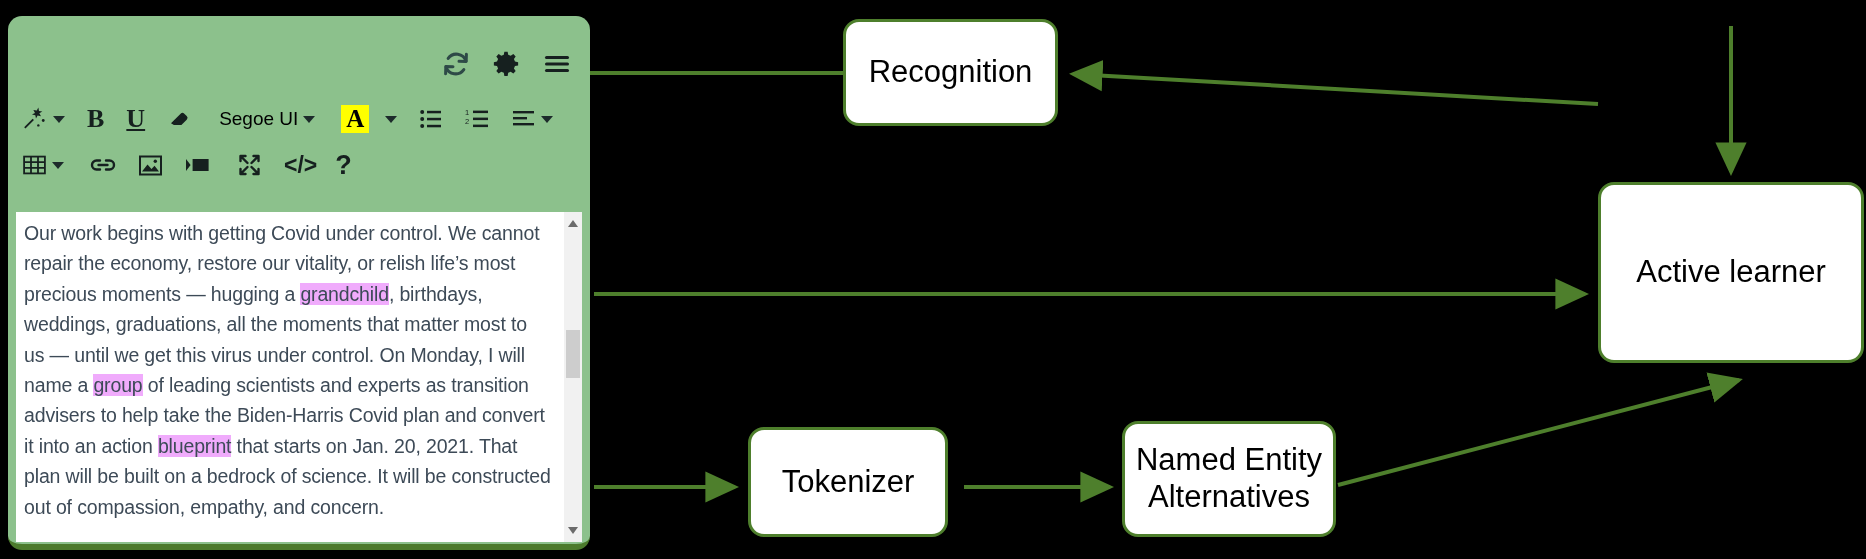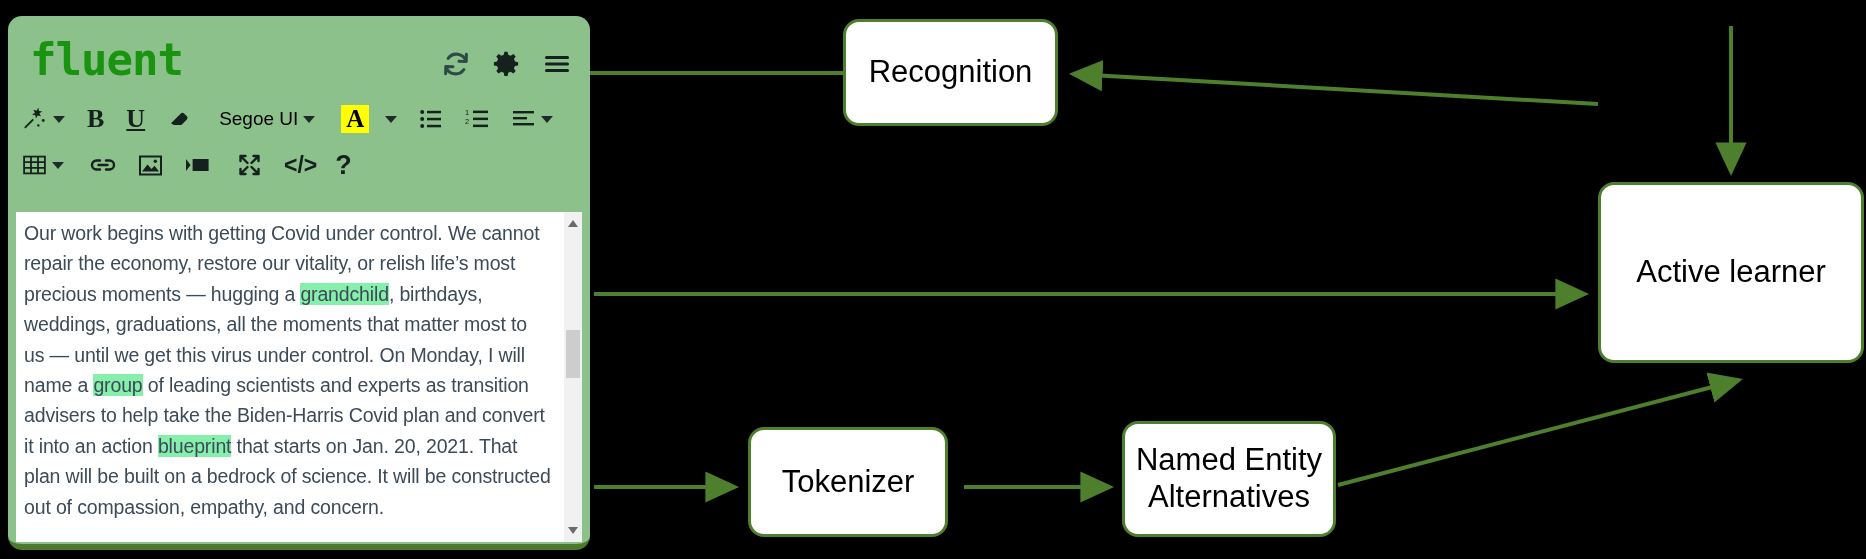--- a/index.html
+++ b/index.html
@@ -108,7 +108,6 @@
 <div id="fluent-panel">
 
   <div id="fluent-header">
-    <div id="fluent-logo">fluent</div>
     <div class="hdr-icons">
       <span title="Refresh">
         <svg width="28" height="28" viewBox="0 0 24 24" fill="none" stroke="#2e4a47" stroke-width="2.6" stroke-linecap="round">

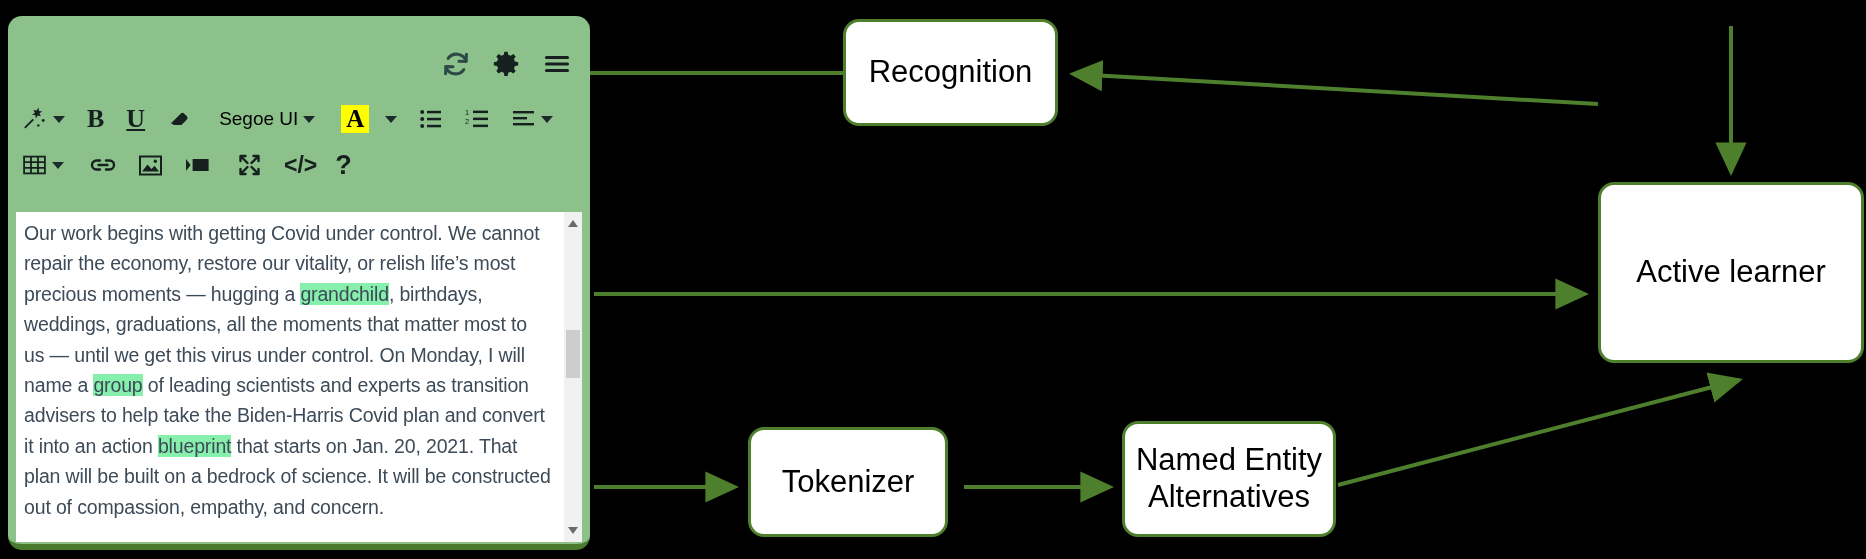--- a/index.html
+++ b/index.html
@@ -55,7 +55,7 @@
     font-family:"Liberation Sans",sans-serif;
     letter-spacing:-0.15px;
   }
-  .hl{background:#86efac;}
+  .hl{background:#f0abfc;}
   #editor-scrollbar{
     position:absolute;right:0;top:0;width:18px;height:330px;background:#f1f1f1;
   }

